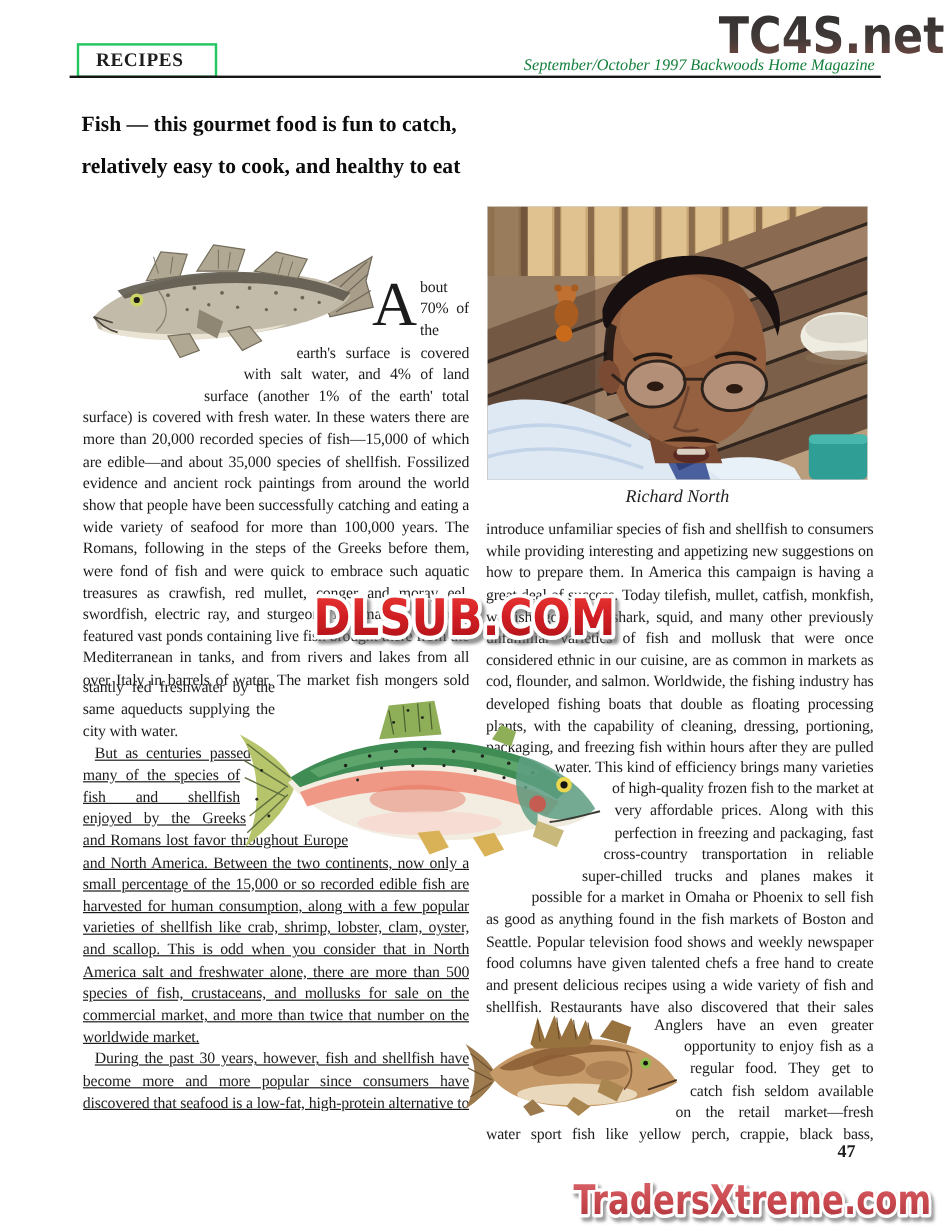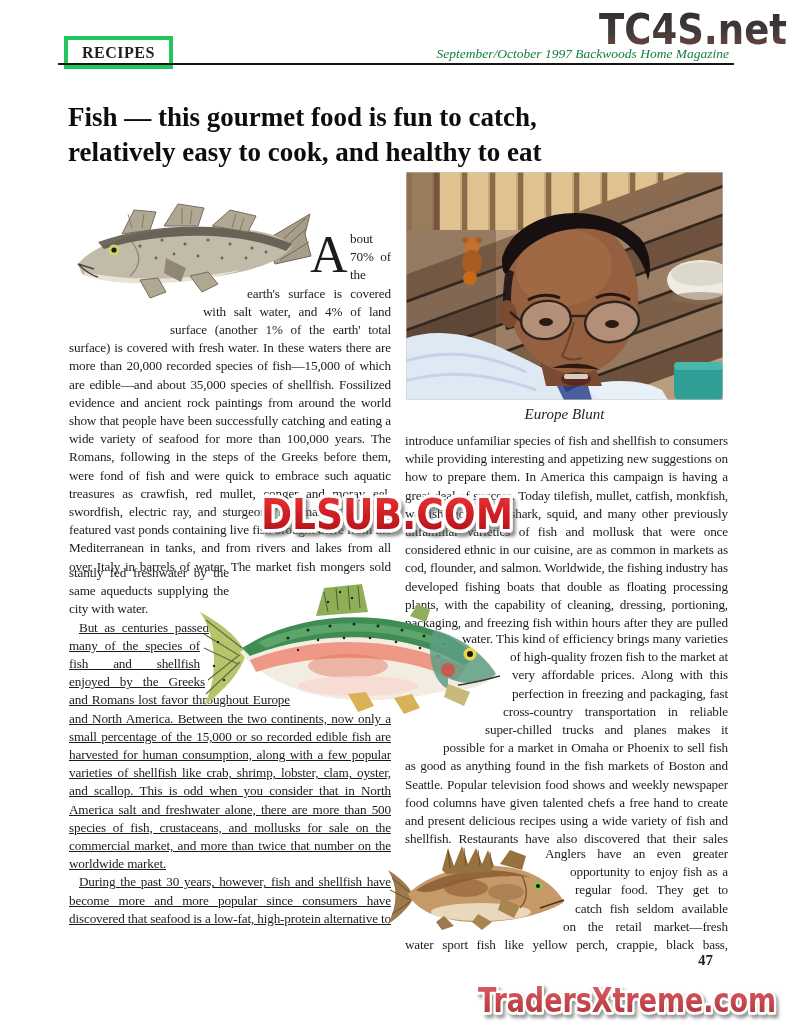--- a/index.html
+++ b/index.html
@@ -7,7 +7,7 @@
         font-family:"Liberation Serif","DejaVu Serif",serif;color:#1e1e1e;}
   .abs{position:absolute;}
   
-  .recipes-box{position:absolute;left:64px;top:36px;border:4px solid #22c55e;padding:4px 14px 3px 14px;}
+  .recipes-box{position:absolute;left:64px;top:36px;border:2px solid #22c55e;padding:4px 26px 3px 14px;}
   .recipes-box span{font-weight:bold;font-size:16px;letter-spacing:.5px;}
   .issue-line{position:absolute;top:46px;right:62px;font-style:italic;font-size:13.5px;color:#15803d;}
   .hrule{position:absolute;left:58px;top:63px;width:676px;height:2px;background:#161616;}

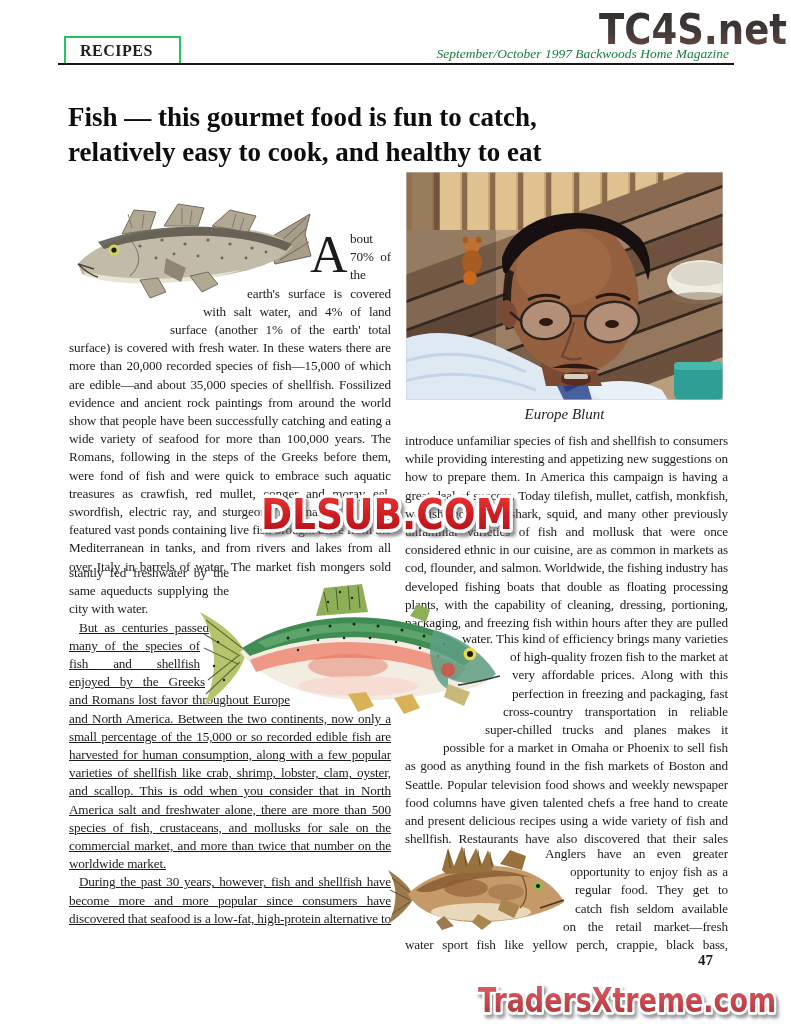--- a/index.html
+++ b/index.html
@@ -12,7 +12,7 @@
   .issue-line{position:absolute;top:46px;right:62px;font-style:italic;font-size:13.5px;color:#15803d;}
   .hrule{position:absolute;left:58px;top:63px;width:676px;height:2px;background:#161616;}
   
-  .title{position:absolute;left:68px;top:100px;font-weight:bold;font-size:27px;line-height:35px;color:#0d0d0d;}
+  .title{position:absolute;left:68px;top:86px;font-weight:bold;font-size:18px;line-height:35px;color:#0d0d0d;}
   
   .byline{position:absolute;left:71px;top:172px;width:230px;text-align:center;font-style:italic;font-size:14.5px;line-height:17px;}
   

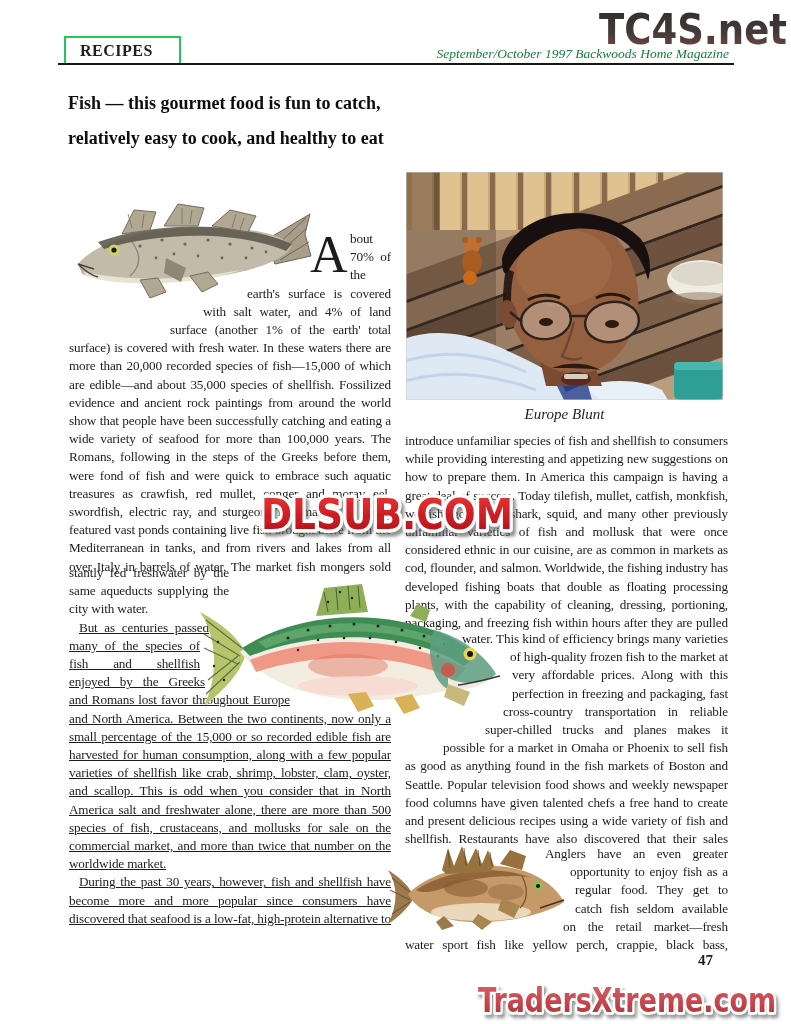--- a/index.html
+++ b/index.html
@@ -200,7 +200,7 @@
     </g>
     <rect x="0" y="0" width="317" height="228" fill="none" stroke="#cccccc" stroke-width="1"></rect>
   </svg>
-  <div class="caption">Europe Blunt</div>
+  <div class="caption">Richard North</div>
 
   <div class="flow" style="left:69px;top:230px;width:322px;height:346px;">
     <div class="para">

